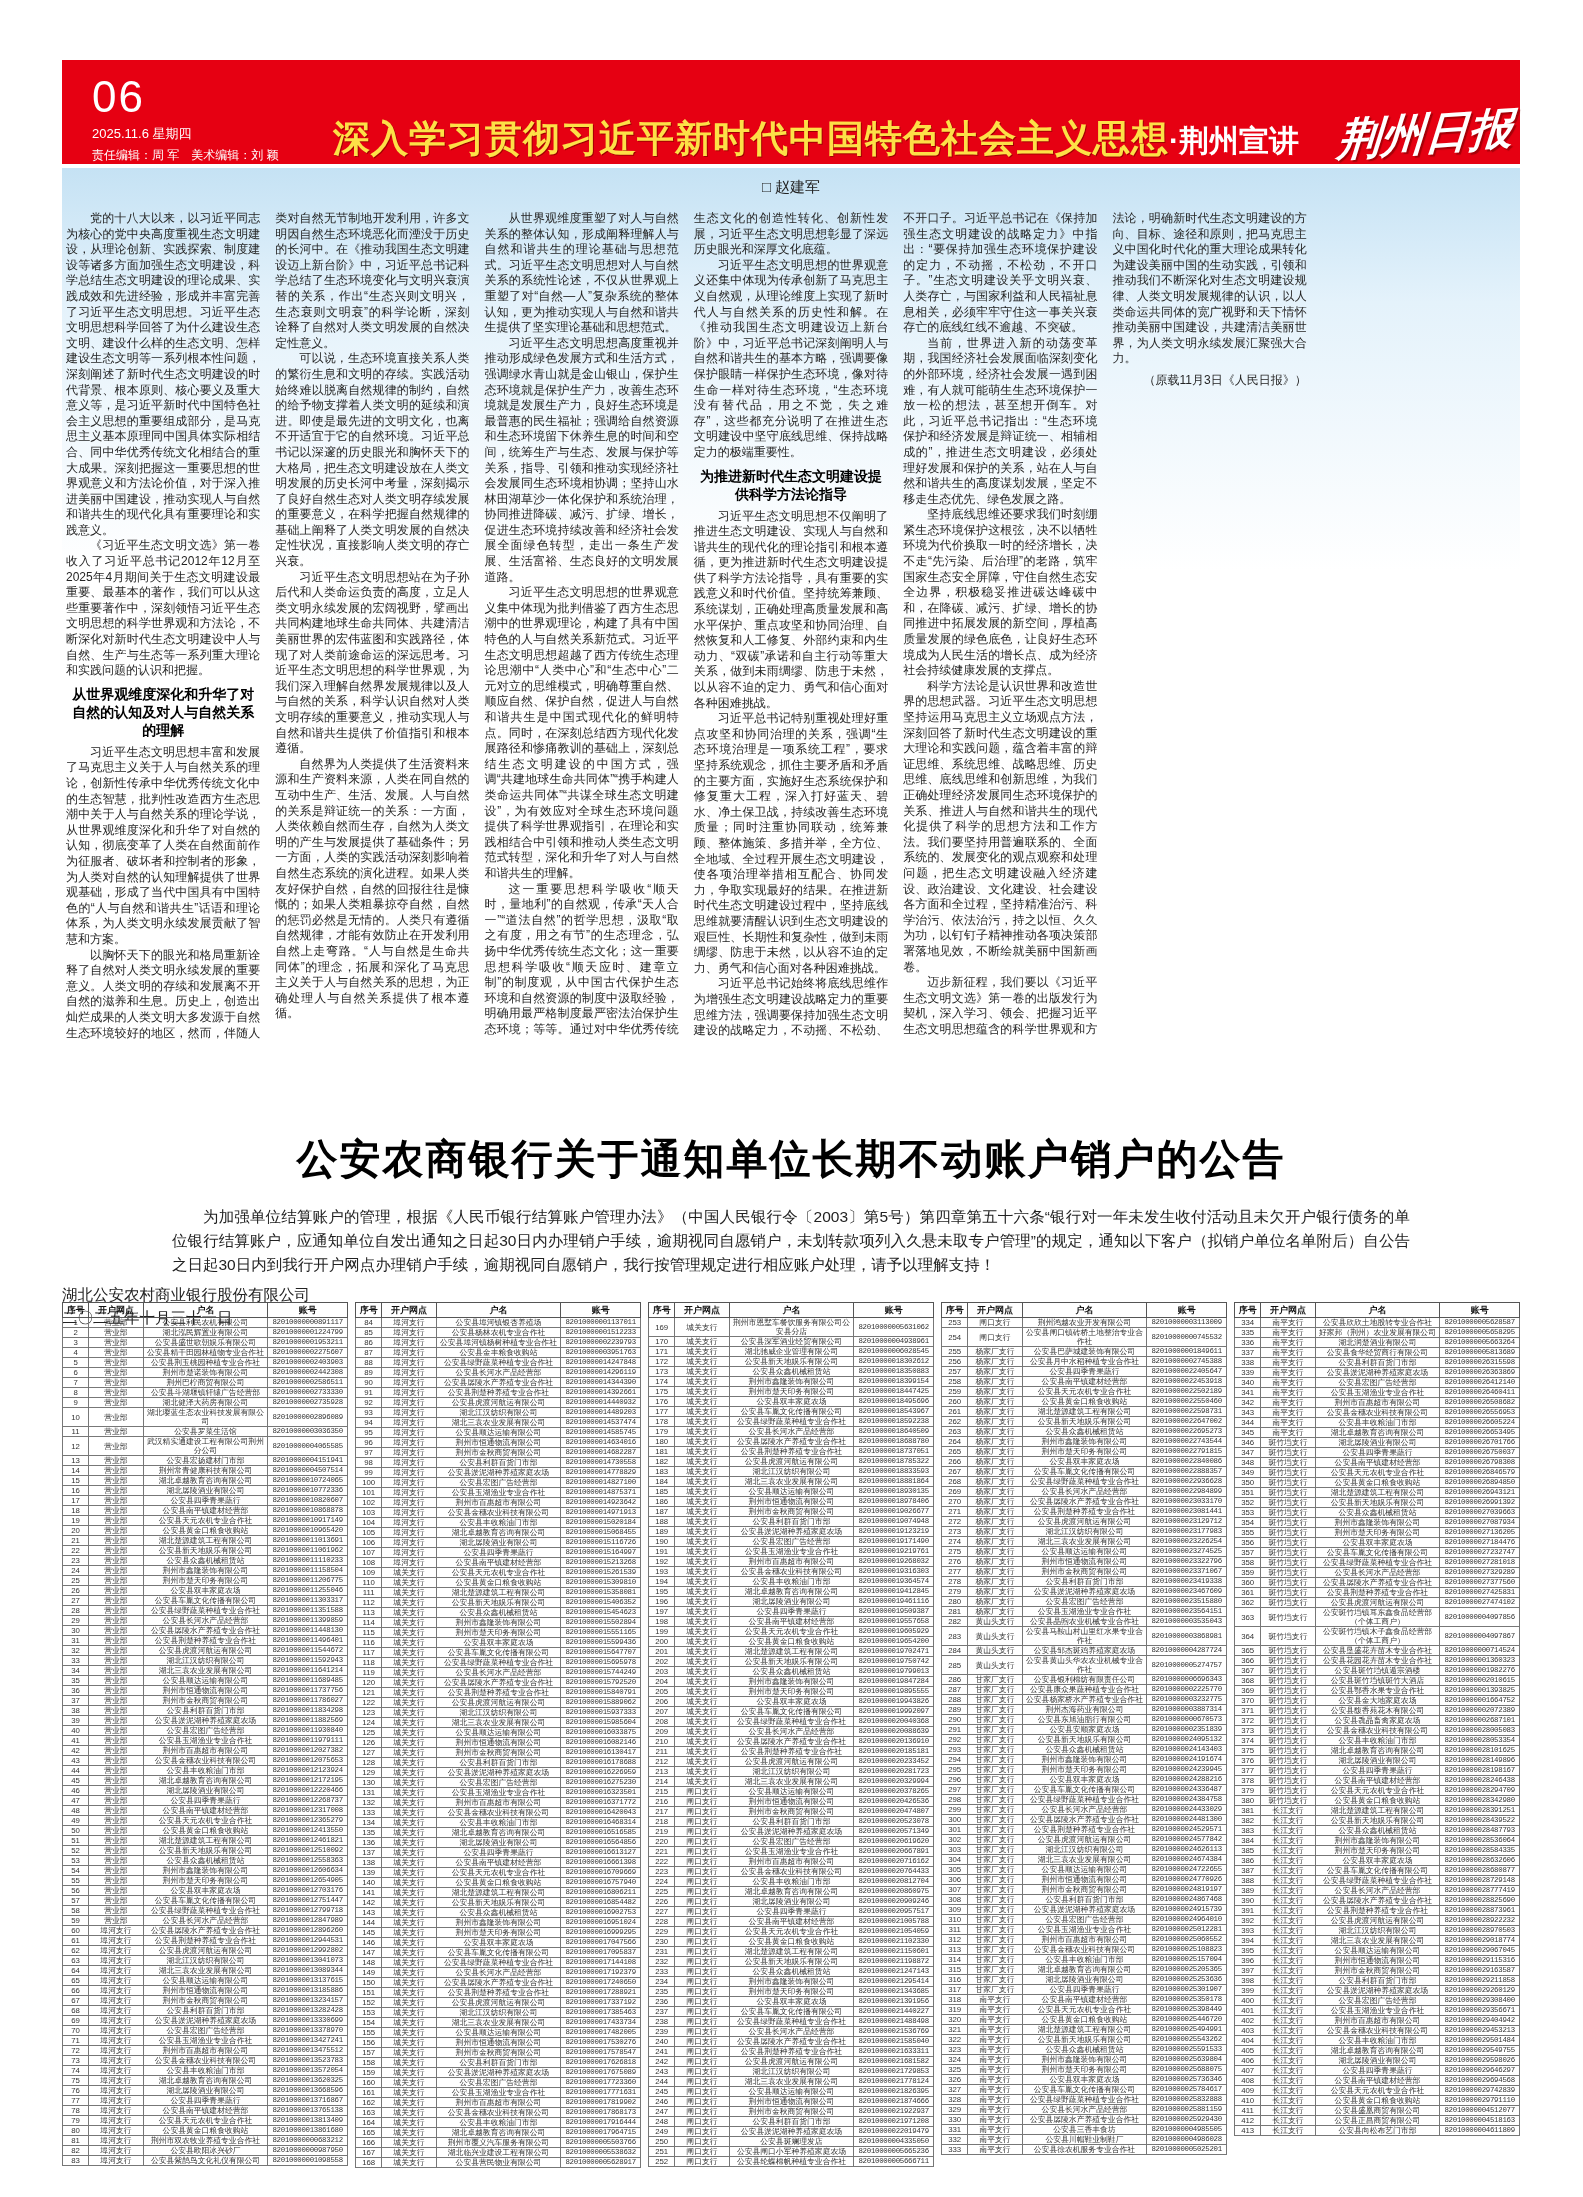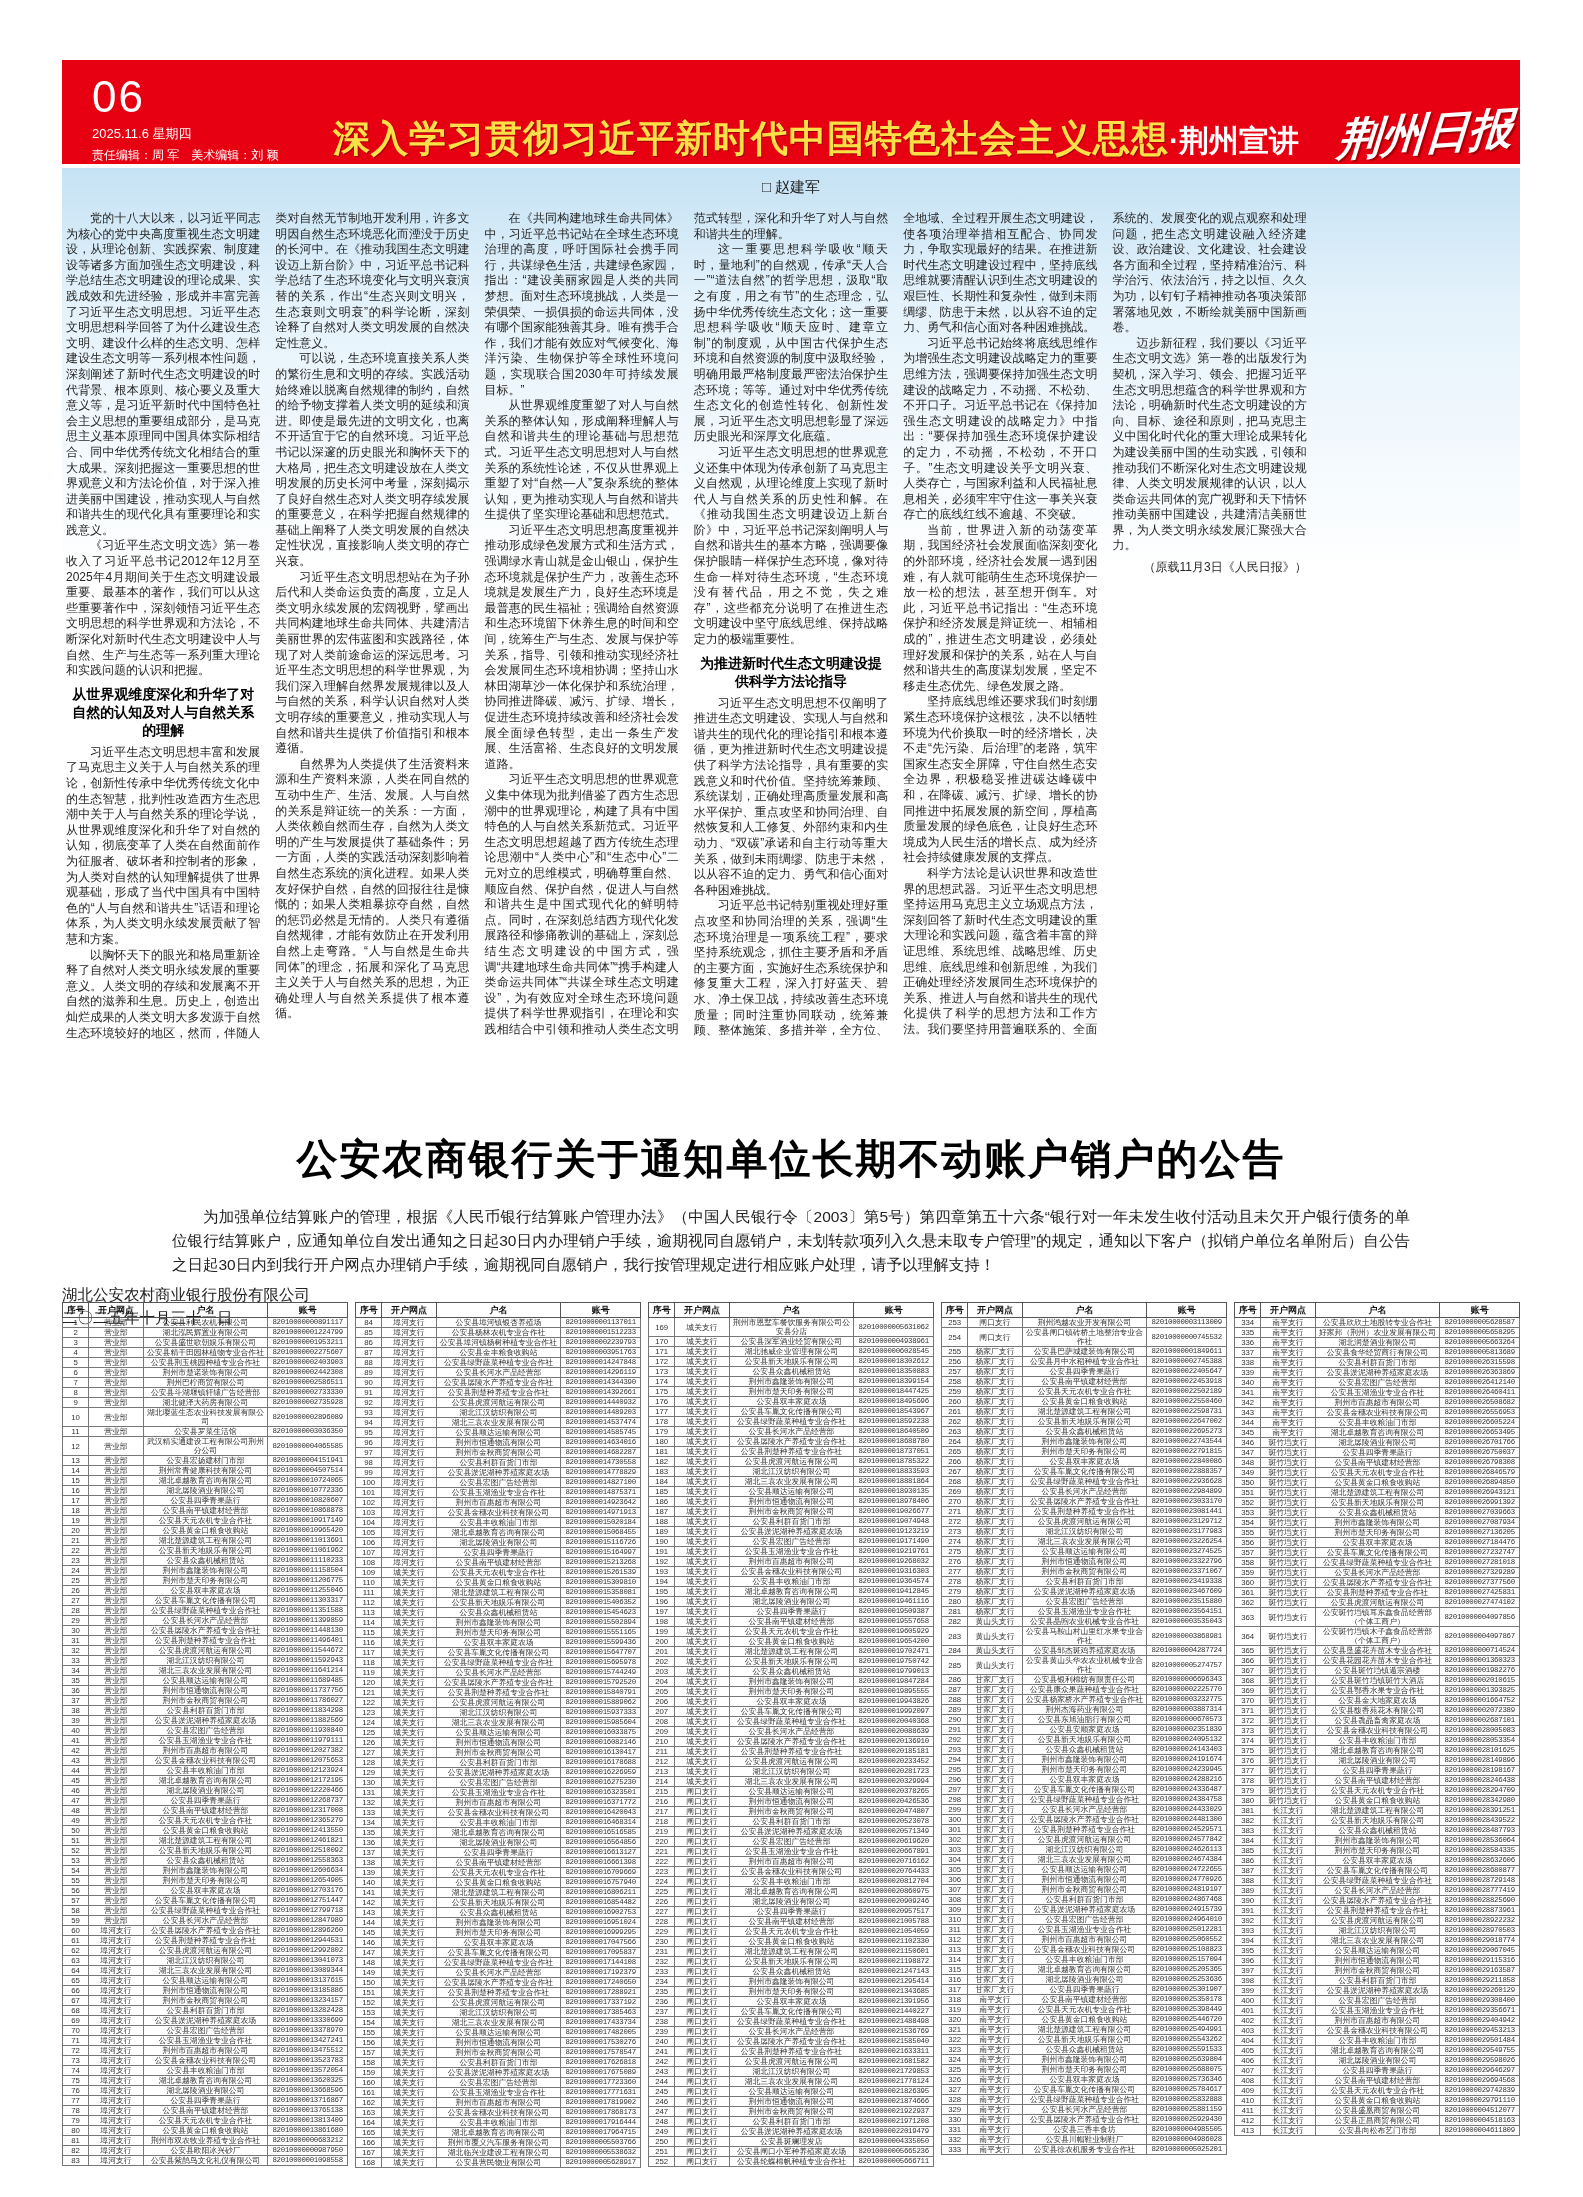--- a/index.html
+++ b/index.html
@@ -69,7 +69,6 @@
       <p>可以说，生态环境直接关系人类的繁衍生息和文明的存续。实践活动始终难以脱离自然规律的制约，自然的给予物支撑着人类文明的延续和演进。即使是最先进的文明文化，也离不开适宜于它的自然环境。习近平总书记以深邃的历史眼光和胸怀天下的大格局，把生态文明建设放在人类文明发展的历史长河中考量，深刻揭示了良好自然生态对人类文明存续发展的重要意义，在科学把握自然规律的基础上阐释了人类文明发展的自然决定性状况，直接影响人类文明的存亡兴衰。</p>
       <p>习近平生态文明思想站在为子孙后代和人类命运负责的高度，立足人类文明永续发展的宏阔视野，擘画出共同构建地球生命共同体、共建清洁美丽世界的宏伟蓝图和实践路径，体现了对人类前途命运的深远思考。习近平生态文明思想的科学世界观，为我们深入理解自然界发展规律以及人与自然的关系，科学认识自然对人类文明存续的重要意义，推动实现人与自然和谐共生提供了价值指引和根本遵循。</p>
       <p>自然界为人类提供了生活资料来源和生产资料来源，人类在同自然的互动中生产、生活、发展。人与自然的关系是辩证统一的关系：一方面，人类依赖自然而生存，自然为人类文明的产生与发展提供了基础条件；另一方面，人类的实践活动深刻影响着自然生态系统的演化进程。如果人类友好保护自然，自然的回报往往是慷慨的；如果人类粗暴掠夺自然，自然的惩罚必然是无情的。人类只有遵循自然规律，才能有效防止在开发利用自然上走弯路。“人与自然是生命共同体”的理念，拓展和深化了马克思主义关于人与自然关系的思想，为正确处理人与自然关系提供了根本遵循。</p>
-      <p>在《共同构建地球生命共同体》中，习近平总书记站在全球生态环境治理的高度，呼吁国际社会携手同行，共谋绿色生活，共建绿色家园，指出：“建设美丽家园是人类的共同梦想。面对生态环境挑战，人类是一荣俱荣、一损俱损的命运共同体，没有哪个国家能独善其身。唯有携手合作，我们才能有效应对气候变化、海洋污染、生物保护等全球性环境问题，实现联合国2030年可持续发展目标。”</p>
       <p>从世界观维度重塑了对人与自然关系的整体认知，形成阐释理解人与自然和谐共生的理论基础与思想范式。习近平生态文明思想对人与自然关系的系统性论述，不仅从世界观上重塑了对“自然—人”复杂系统的整体认知，更为推动实现人与自然和谐共生提供了坚实理论基础和思想范式。</p>
       <p>习近平生态文明思想高度重视并推动形成绿色发展方式和生活方式，强调绿水青山就是金山银山，保护生态环境就是保护生产力，改善生态环境就是发展生产力，良好生态环境是最普惠的民生福祉；强调给自然资源和生态环境留下休养生息的时间和空间，统筹生产与生态、发展与保护等关系，指导、引领和推动实现经济社会发展同生态环境相协调；坚持山水林田湖草沙一体化保护和系统治理，协同推进降碳、减污、扩绿、增长，促进生态环境持续改善和经济社会发展全面绿色转型，走出一条生产发展、生活富裕、生态良好的文明发展道路。</p>
       <p>习近平生态文明思想的世界观意义集中体现为批判借鉴了西方生态思潮中的世界观理论，构建了具有中国特色的人与自然关系新范式。习近平生态文明思想超越了西方传统生态理论思潮中“人类中心”和“生态中心”二元对立的思维模式，明确尊重自然、顺应自然、保护自然，促进人与自然和谐共生是中国式现代化的鲜明特点。同时，在深刻总结西方现代化发展路径和惨痛教训的基础上，深刻总结生态文明建设的中国方式，强调“共建地球生命共同体”“携手构建人类命运共同体”“共谋全球生态文明建设”，为有效应对全球生态环境问题提供了科学世界观指引，在理论和实践相结合中引领和推动人类生态文明范式转型，深化和升华了对人与自然和谐共生的理解。</p>

